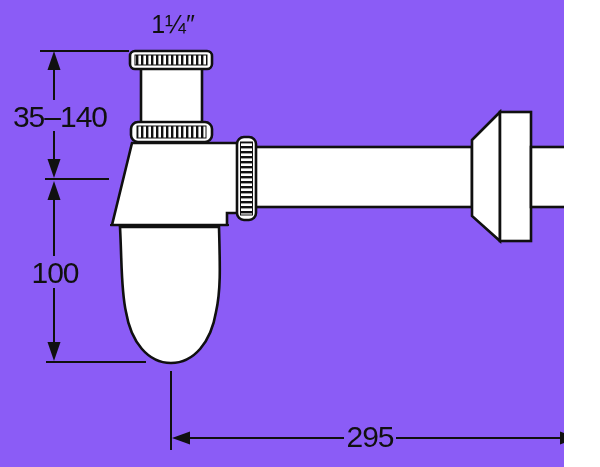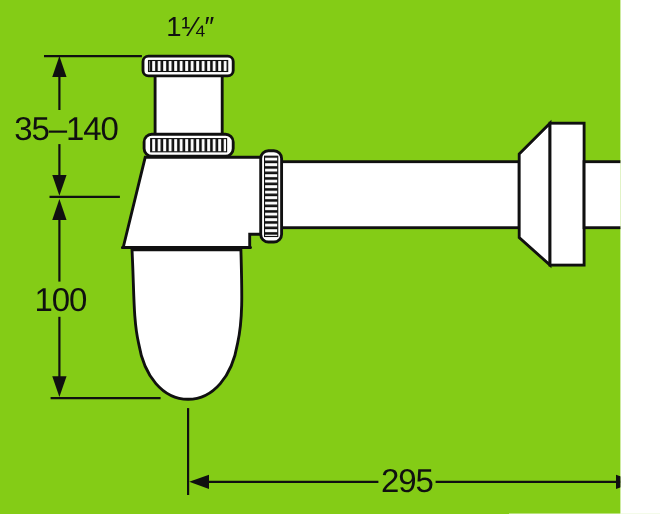--- a/index.html
+++ b/index.html
@@ -11,7 +11,7 @@
     position: relative;
     width: 564px;
     height: 467px;
-    background: #84cc16;
+    background: #8b5cf6;
     overflow: hidden;
     font-family: "Liberation Sans", sans-serif;
   }

